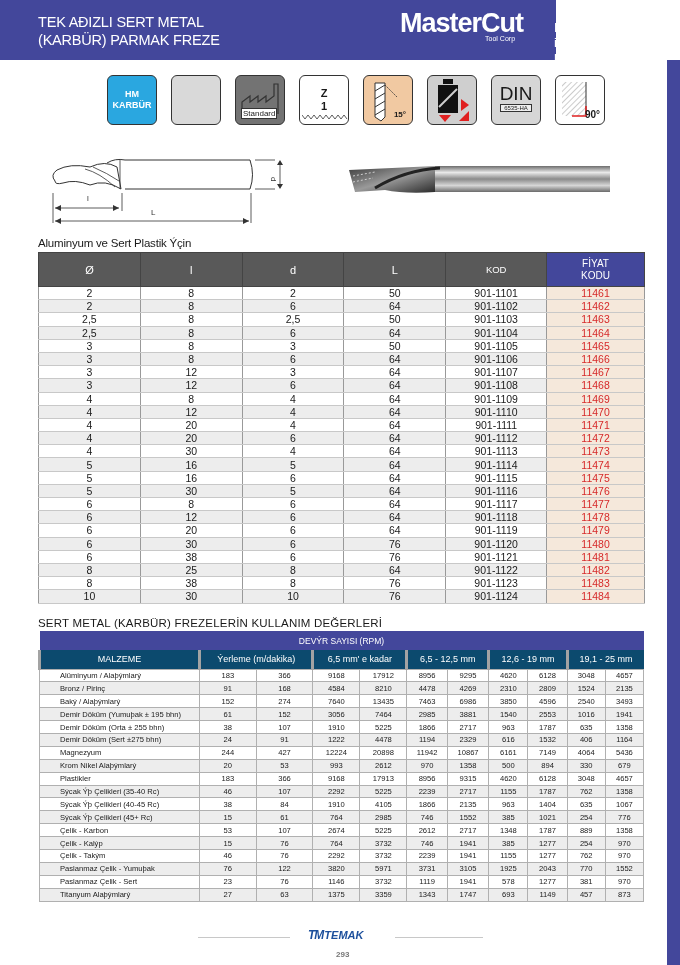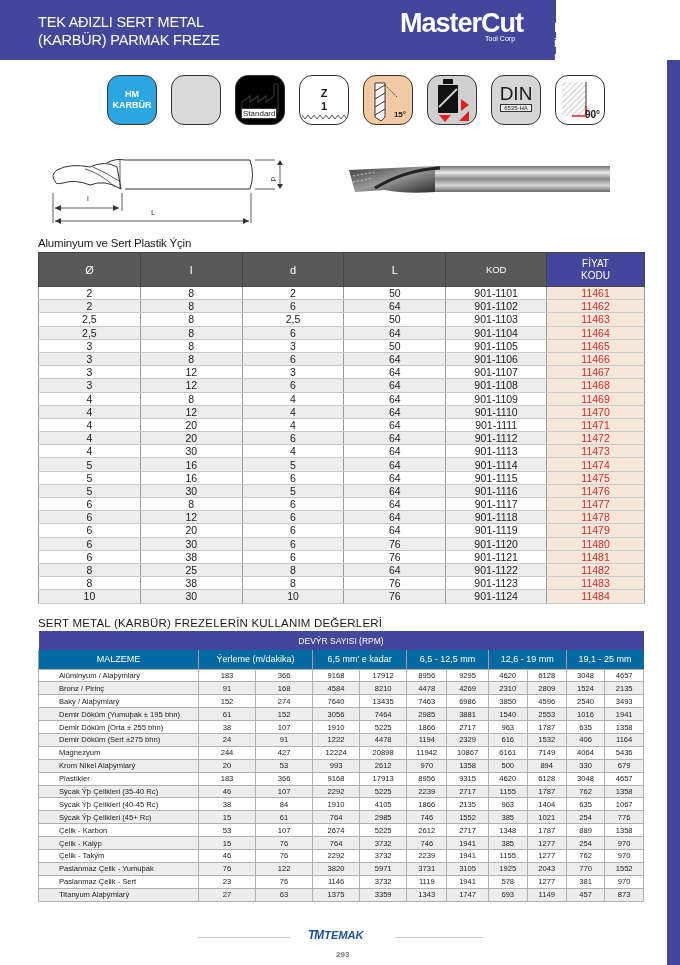--- a/index.html
+++ b/index.html
@@ -39,7 +39,7 @@
   
   .icons { position: absolute; left: 107px; top: 75px; display: flex; gap: 14px; }
   .icon-box {
-    width: 50px; height: 50px; border-radius: 13px; border: 1.5px solid #333;
+    width: 50px; height: 50px; border-radius: 6px; border: 1.5px solid #333;
     display: flex; flex-direction: column; align-items: center; justify-content: center;
     position: relative; overflow: hidden;
   }

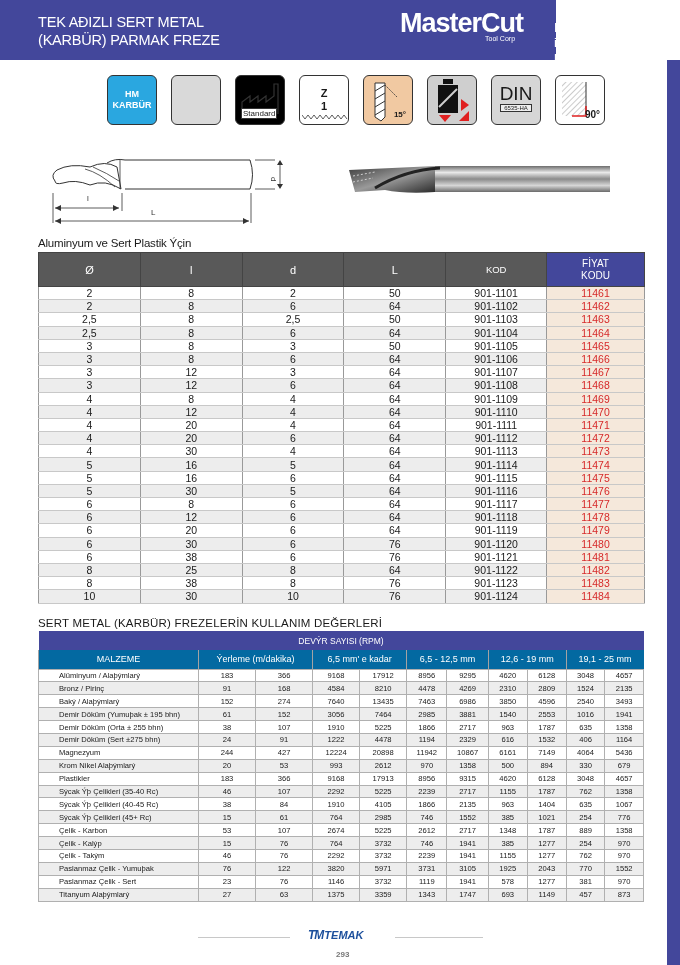--- a/index.html
+++ b/index.html
@@ -45,7 +45,7 @@
   }
   .ib-hm { background: #2aa7e0; color: #fff; font-weight: bold; font-size: 9px; line-height: 11px; text-align: center; }
   .ib-type { background: #d9d9d9; }
-  .ib-std { background: #000000; }
+  .ib-std { background: #737373; }
   .ib-std .std-label { position: absolute; bottom: 5px; left: 5px; font-size: 8px; border: 1px solid #333; padding: 0 1px; background: #fff; }
   .ib-z { background: #fff; font-weight: bold; font-size: 11px; line-height: 13px; text-align: center; }
   .ib-helix { background: #f1c9a2; }

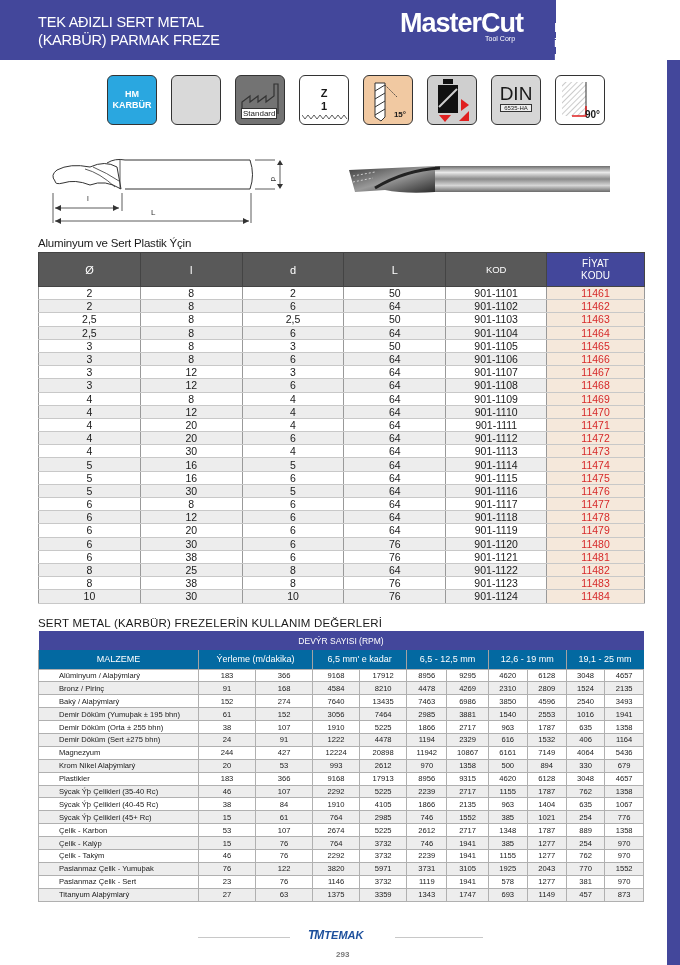--- a/index.html
+++ b/index.html
@@ -81,7 +81,7 @@
   
   .t2 { position: absolute; left: 38px; top: 631px; width: 606px; font-size: 7.6px; border-radius: 27px; }
   .t2 th.rpm { background: #43479b; color: #fff; font-weight: normal; height: 19px; font-size: 8.5px; }
-  .t2 th.grp { background: #0369a1; color: #fff; font-weight: normal; height: 19px; font-size: 9px; border-left: 1px solid #a3a3a3; }
+  .t2 th.grp { background: #0c4a6e; color: #fff; font-weight: normal; height: 19px; font-size: 9px; border-left: 3px solid #a3a3a3; }
   .t2 td {
     height: 12.9px; border: 1px solid #b0b0b0; text-align: center; padding: 0; line-height: 11px;
   }

